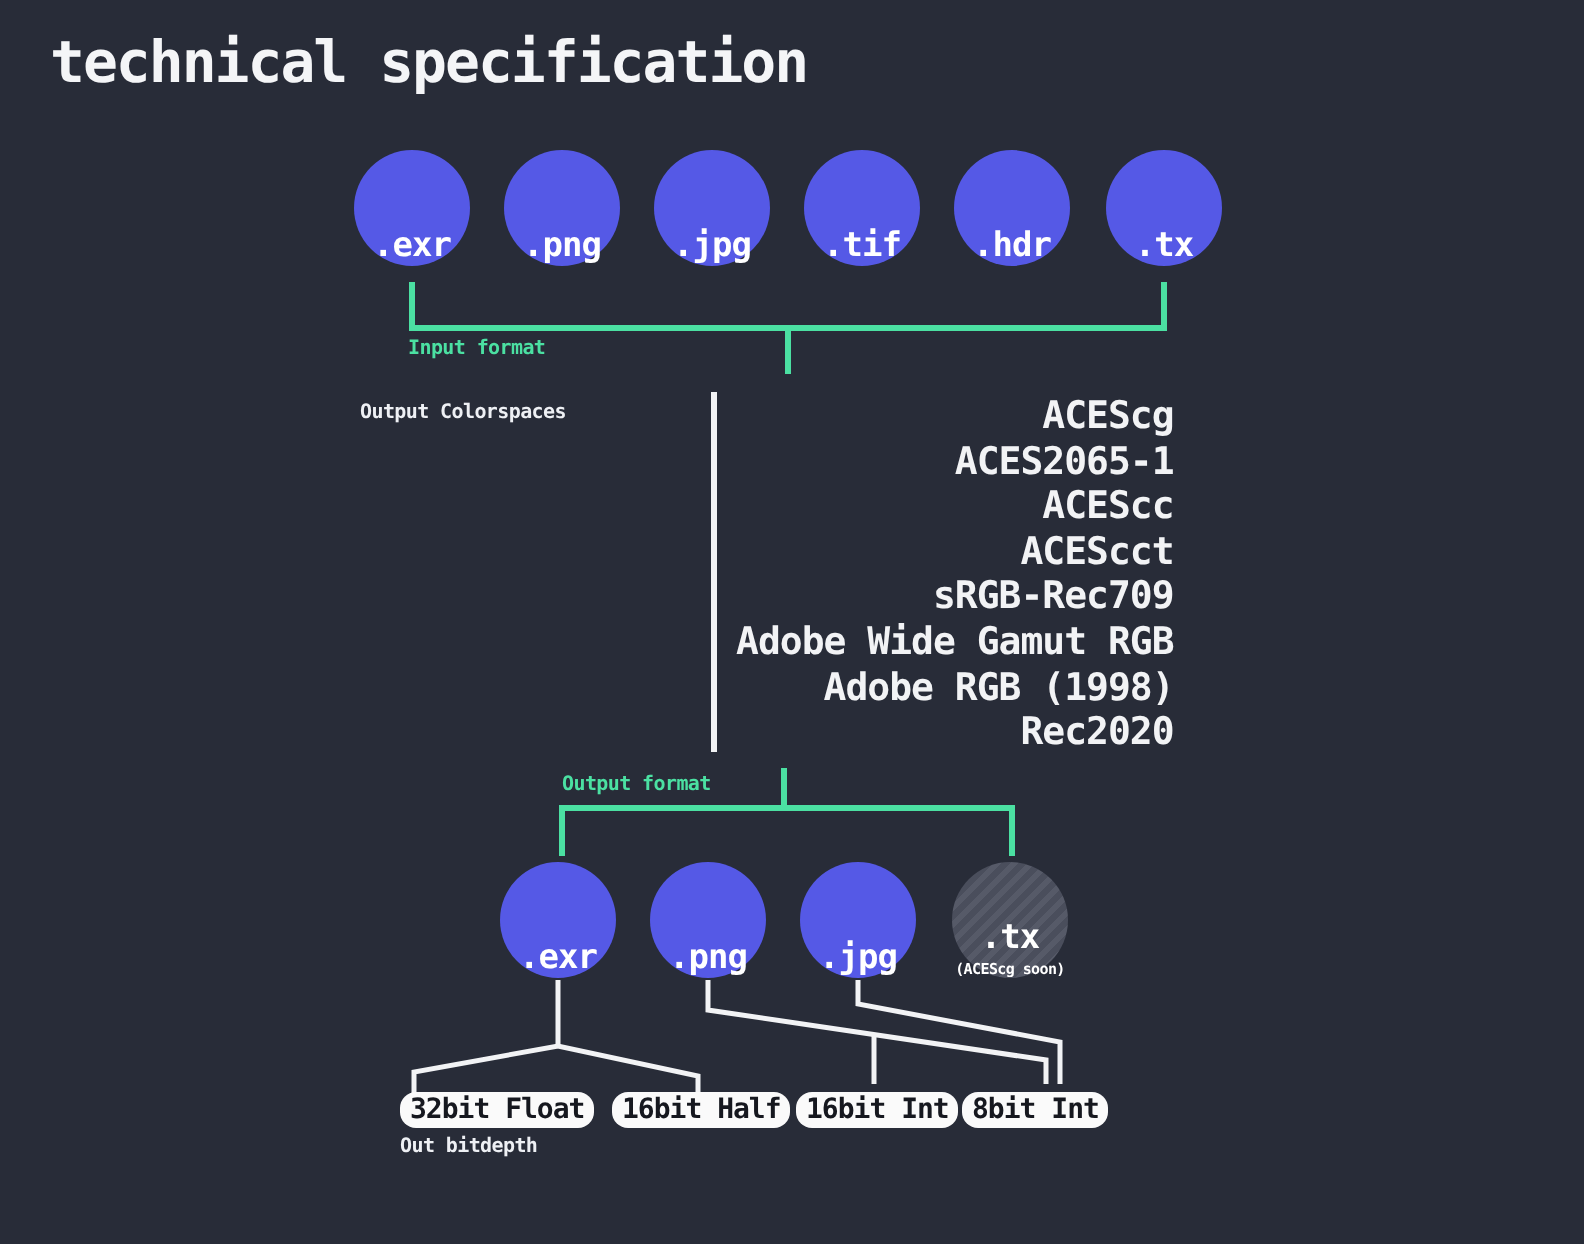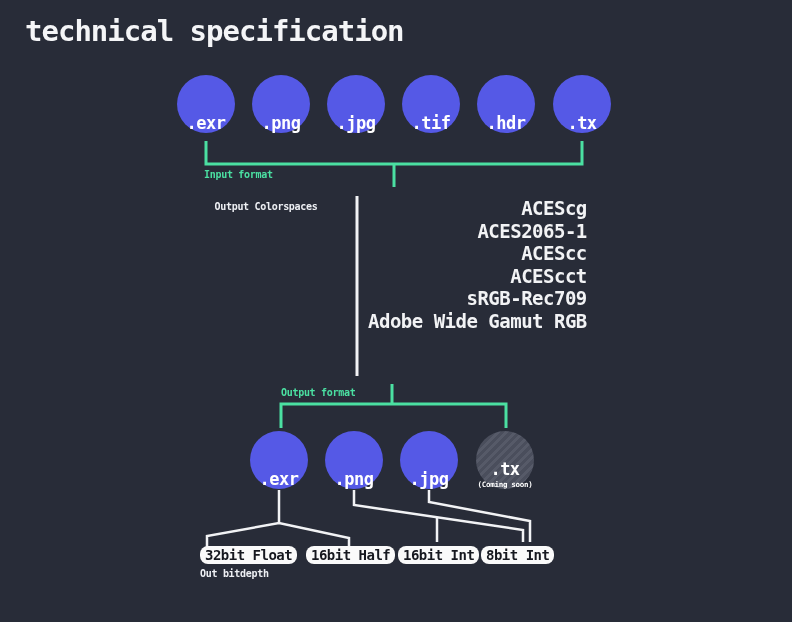--- a/index.html
+++ b/index.html
@@ -47,7 +47,7 @@
     position:absolute;color:#eef0f4;
     font-size:10px;font-weight:bold;letter-spacing:-0.3px;white-space:nowrap;
   }
-  .colorspaces-label{left:180px;top:201px;width:172px;text-align:center;}
+  .colorspaces-label{left:180px;top:201px;width:172px;text-align:left;}
 
   .colorspace-list{
     position:absolute;left:368px;top:197px;

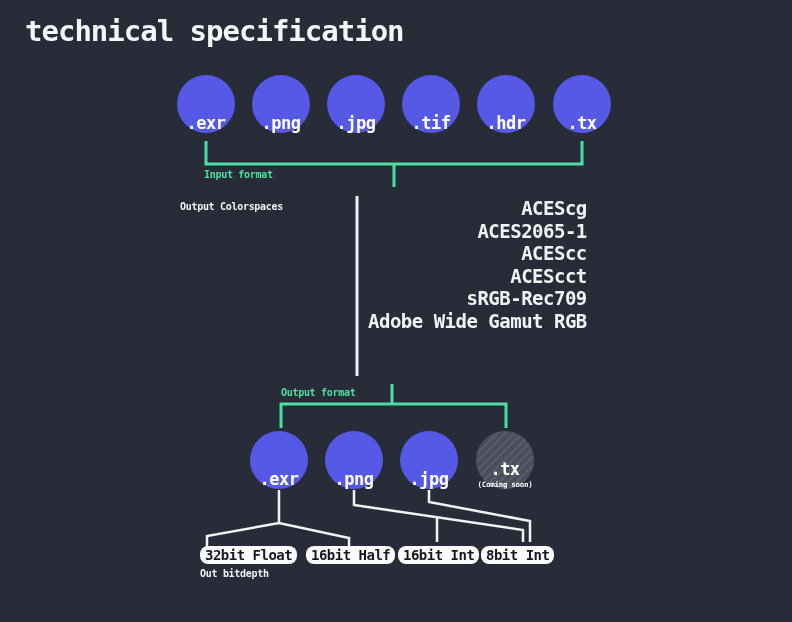--- a/index.html
+++ b/index.html
@@ -115,6 +115,7 @@
     <div class="cs-item">ACEScct</div>
     <div class="cs-item">sRGB-Rec709</div>
     <div class="cs-item">Adobe Wide Gamut RGB</div>
+    <div class="cs-item">Adobe RGB (1998)</div>
   </div>
 
   <div class="green-label" style="left:281px;top:387px">Output format</div>

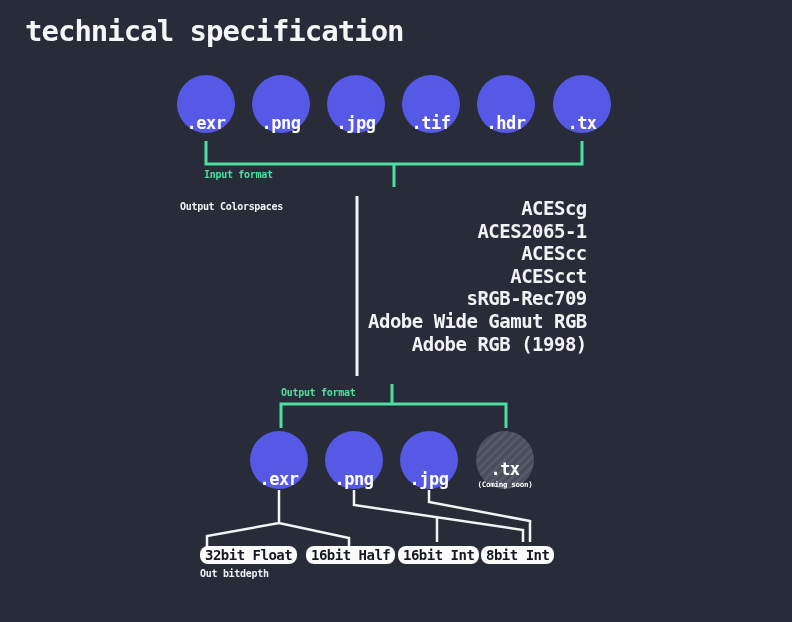--- a/index.html
+++ b/index.html
@@ -116,6 +116,7 @@
     <div class="cs-item">sRGB-Rec709</div>
     <div class="cs-item">Adobe Wide Gamut RGB</div>
     <div class="cs-item">Adobe RGB (1998)</div>
+    <div class="cs-item">Rec2020</div>
   </div>
 
   <div class="green-label" style="left:281px;top:387px">Output format</div>

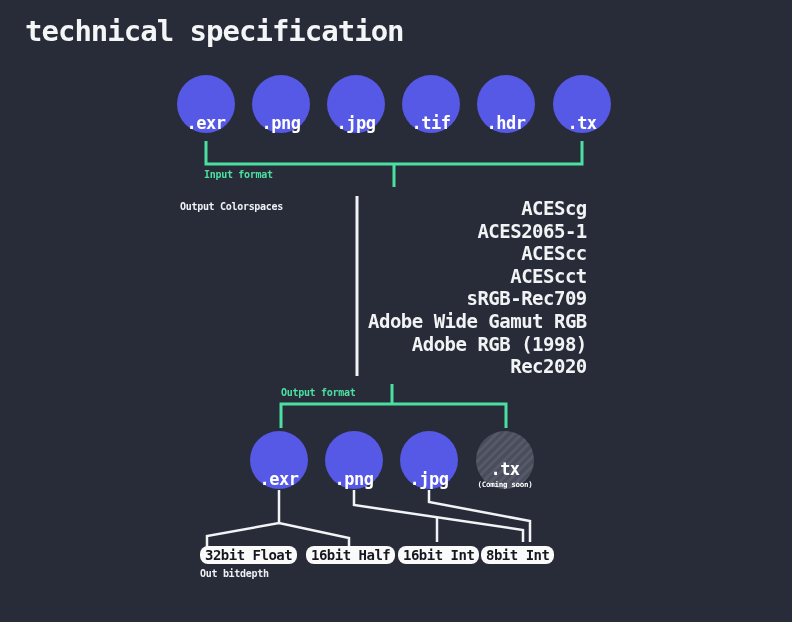--- a/index.html
+++ b/index.html
@@ -132,7 +132,7 @@
   </div>
   <div class="node disabled" style="left:476px;top:431px">
     <span class="node-label">.tx</span>
-    <span class="node-note">(Coming soon)</span>
+    <span class="node-note">(ACEScg soon)</span>
   </div>
 
   <div class="pill" style="left:200px">32bit Float</div>

